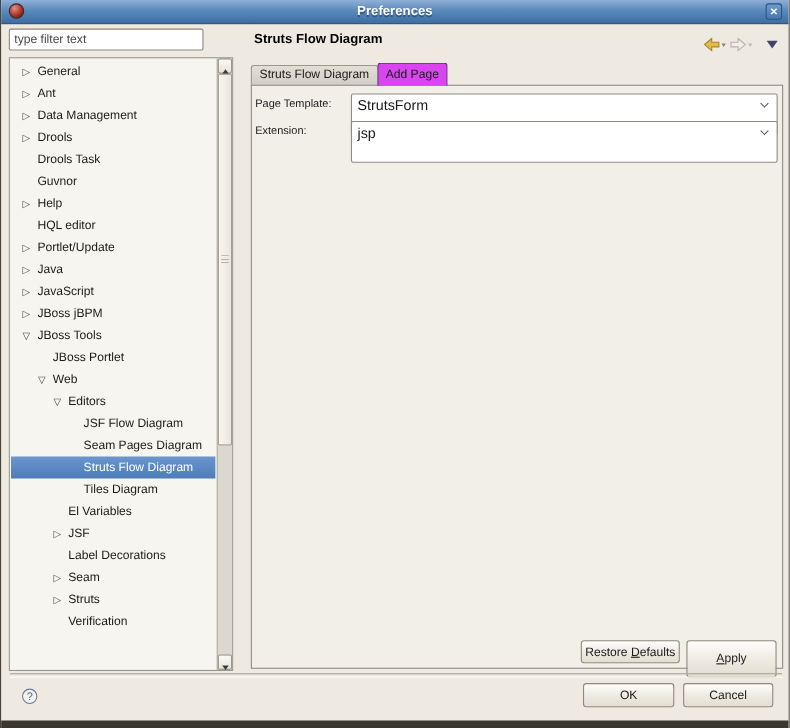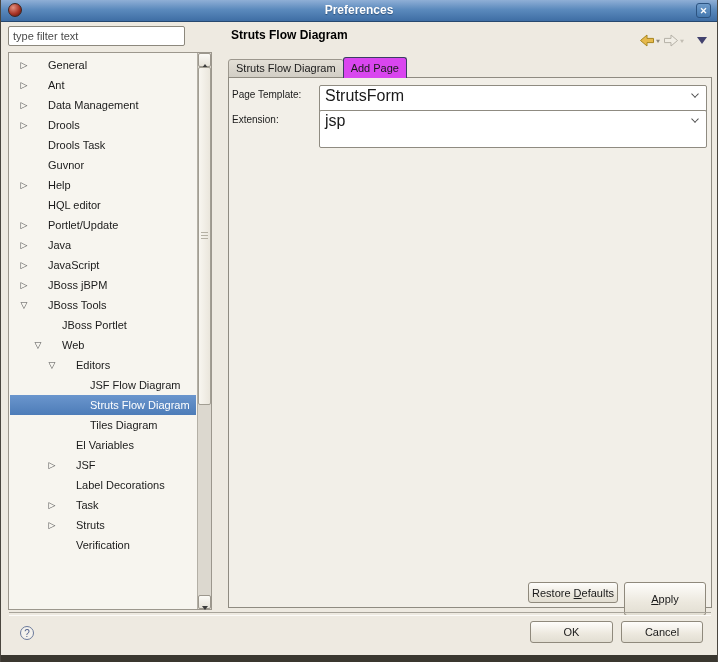--- a/index.html
+++ b/index.html
@@ -31,7 +31,7 @@
   .tree-row.selected{background:linear-gradient(#6b96cd,#4d7cb8);color:#fff;}
   .tree-arrow{display:inline-block;width:16px;text-align:center;font-size:9px;color:#4a4a4a;vertical-align:top;}
   .tree-row.selected .tree-arrow{color:#fff;}
-  .tree-label{margin-left:16px;}
+  .tree-label{margin-left:2px;}
   
   .scrollbar{position:absolute;right:0;top:0;width:14px;height:100%;background:#dcd8cf;
              border-left:1px solid #b3afa5;box-sizing:border-box;}

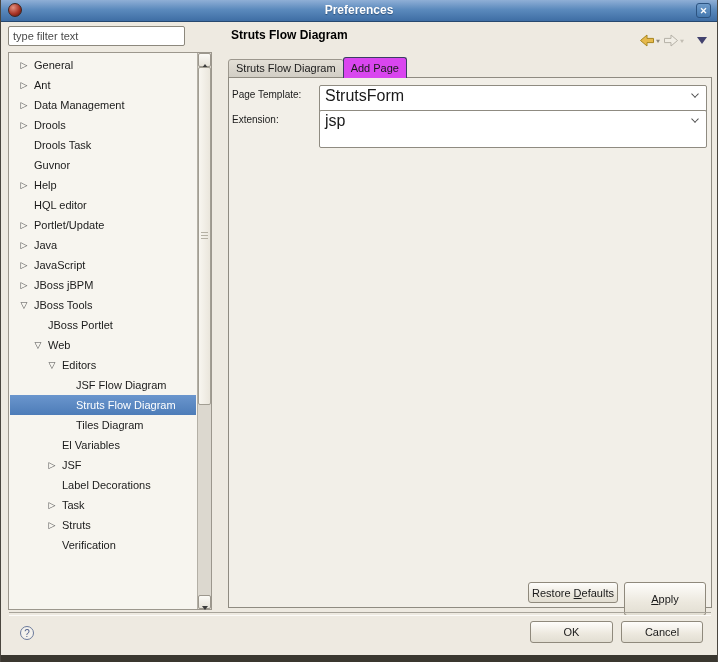--- a/index.html
+++ b/index.html
@@ -65,7 +65,7 @@
              border:1px solid #8f8b81;background:#f2efe8;}
   .form-label{position:absolute;font-size:10px;color:#1a1a1a;}
   .combo{position:absolute;height:38px;box-sizing:border-box;background:#fff;border:1px solid #8f8b81;
-         border-radius:2px;font-size:16px;color:#1a1a1a;line-height:19px;padding-left:5px;cursor:default;}
+         border-radius:2px;font-size:13px;color:#1a1a1a;line-height:19px;padding-left:5px;cursor:default;}
   .combo-chevron{position:absolute;right:7px;top:5px;width:7px;height:5px;}
   .combo-chevron:before{content:"";position:absolute;left:0;top:0;width:5px;height:5px;
          border-right:1.5px solid #4a4a4a;border-bottom:1.5px solid #4a4a4a;transform:rotate(45deg) scale(.9);}

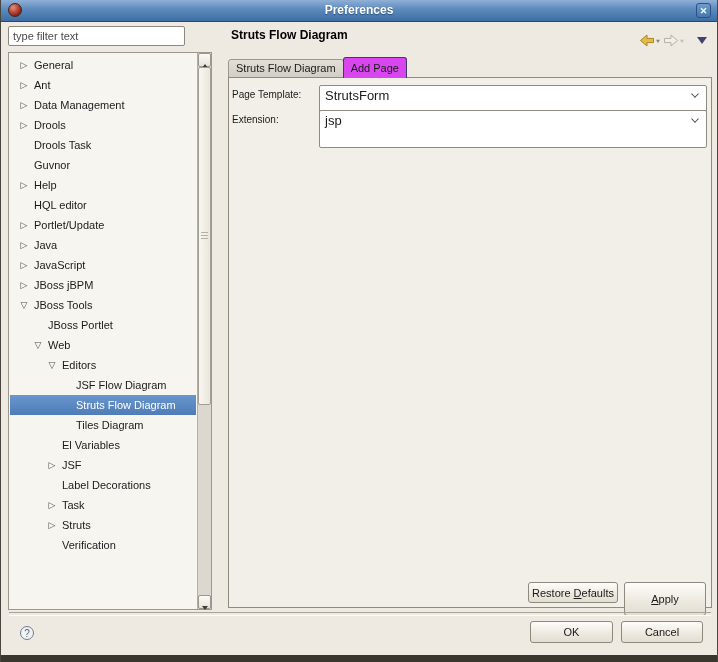--- a/index.html
+++ b/index.html
@@ -113,6 +113,7 @@
         <div class="tree-row"><span class="tree-arrow" style="margin-left: 20px;">▽</span><span class="tree-label">Web</span></div>
         <div class="tree-row"><span class="tree-arrow" style="margin-left: 34px;">▽</span><span class="tree-label">Editors</span></div>
         <div class="tree-row"><span class="tree-arrow" style="margin-left: 48px;"></span><span class="tree-label">JSF Flow Diagram</span></div>
+        <div class="tree-row"><span class="tree-arrow" style="margin-left: 48px;"></span><span class="tree-label">Seam Pages Diagram</span></div>
         <div class="tree-row selected"><span class="tree-arrow" style="margin-left: 48px;"></span><span class="tree-label">Struts Flow Diagram</span></div>
         <div class="tree-row"><span class="tree-arrow" style="margin-left: 48px;"></span><span class="tree-label">Tiles Diagram</span></div>
         <div class="tree-row"><span class="tree-arrow" style="margin-left: 34px;"></span><span class="tree-label">El Variables</span></div>

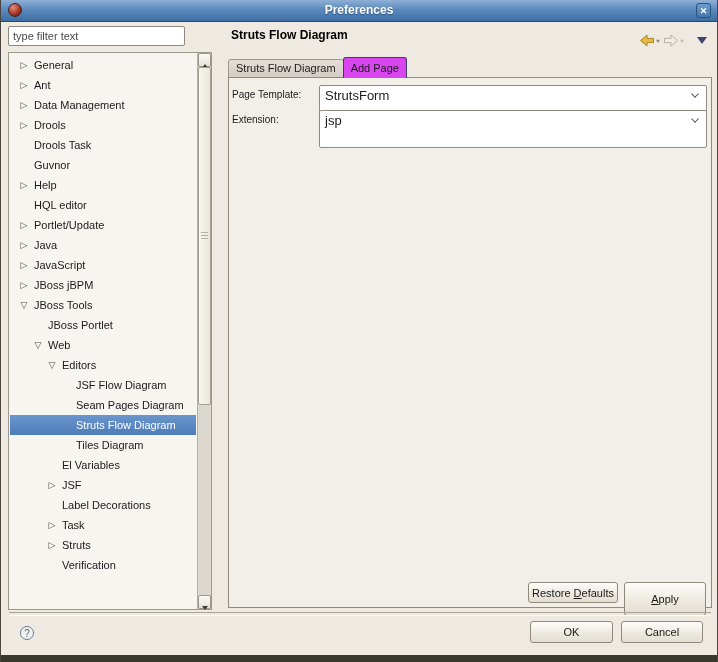--- a/index.html
+++ b/index.html
@@ -119,7 +119,7 @@
         <div class="tree-row"><span class="tree-arrow" style="margin-left: 34px;"></span><span class="tree-label">El Variables</span></div>
         <div class="tree-row"><span class="tree-arrow" style="margin-left: 34px;">▷</span><span class="tree-label">JSF</span></div>
         <div class="tree-row"><span class="tree-arrow" style="margin-left: 34px;"></span><span class="tree-label">Label Decorations</span></div>
-        <div class="tree-row"><span class="tree-arrow" style="margin-left: 34px;">▷</span><span class="tree-label">Task</span></div>
+        <div class="tree-row"><span class="tree-arrow" style="margin-left: 34px;">▷</span><span class="tree-label">Seam</span></div>
         <div class="tree-row"><span class="tree-arrow" style="margin-left: 34px;">▷</span><span class="tree-label">Struts</span></div>
         <div class="tree-row"><span class="tree-arrow" style="margin-left: 34px;"></span><span class="tree-label">Verification</span></div>
       </div>

